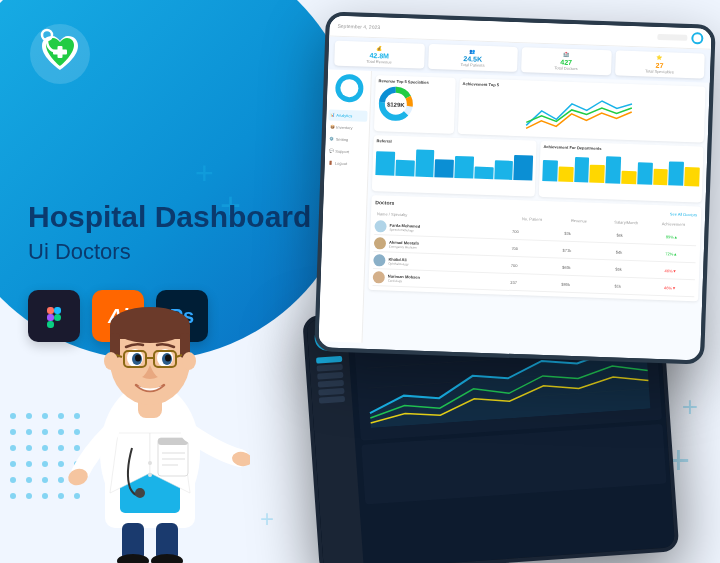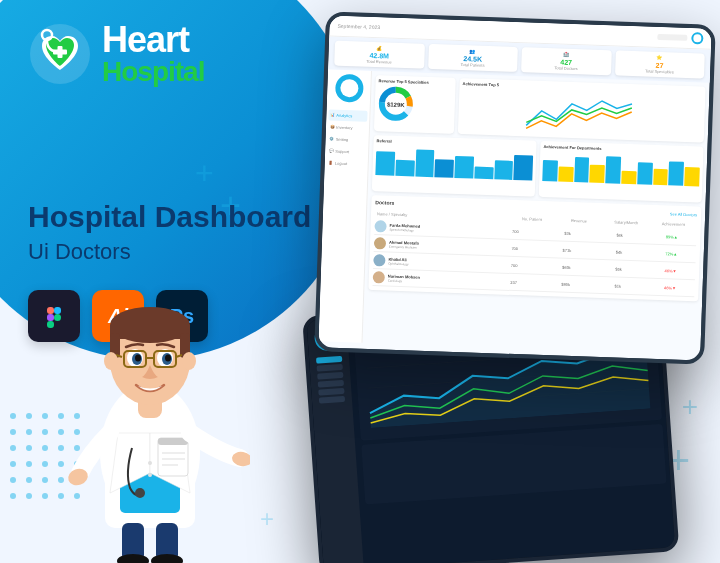--- a/index.html
+++ b/index.html
@@ -459,10 +459,6 @@
     <path d="M19 18 Q19 30 32 30" fill="none" stroke="white" stroke-width="2.5"></path>
     <circle cx="32" cy="30" r="3" fill="white"></circle>
   </svg>
-  <div class="logo-text">
-    <span class="logo-heart">Heart</span>
-    <span class="logo-hospital">Hospital</span>
-  </div>
 </div>
 
 <div class="title-section">

